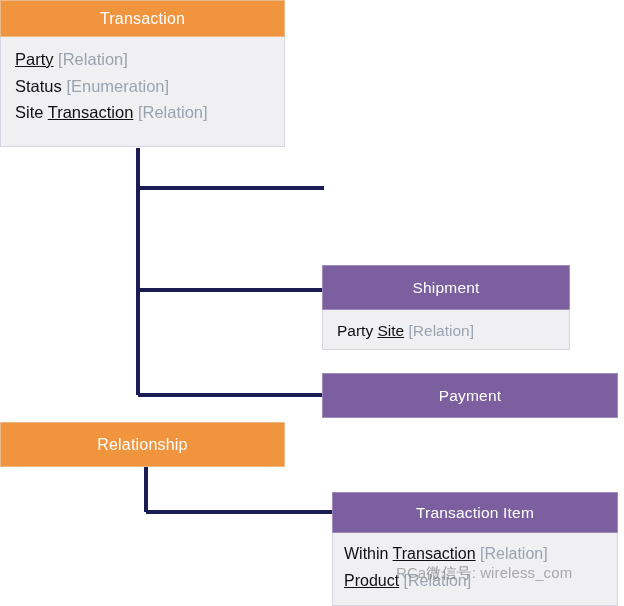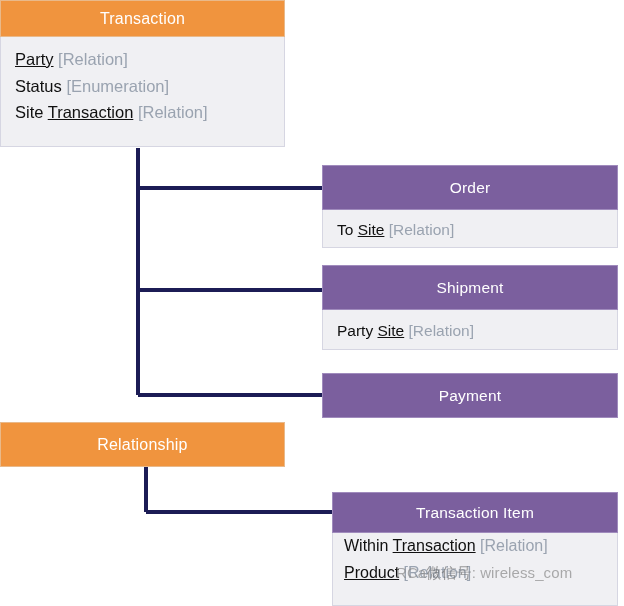--- a/index.html
+++ b/index.html
@@ -166,17 +166,6 @@
     </div>
   </div>
 
-  <div class="class-box" id="box-order">
-    <div class="class-header purple">
-      <span>Order</span>
-    </div>
-    <div class="class-body">
-      <div class="attr-row">
-        <span class="attr-name">To </span><span class="attr-name u">Site</span>
-        <span class="attr-type">[Relation]</span>
-      </div>
-    </div>
-  </div>
 
   <div class="class-box" id="box-shipment">
     <div class="class-header purple">

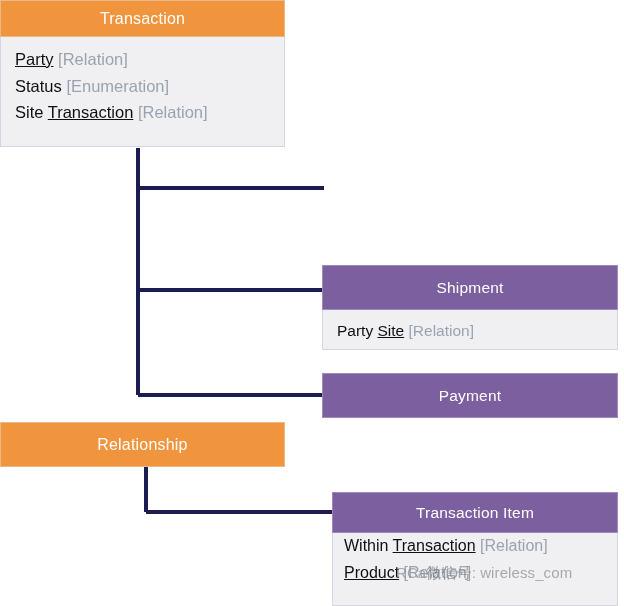--- a/index.html
+++ b/index.html
@@ -90,7 +90,7 @@
   #box-order .class-body   { height: 38px; padding-top: 7px; }
   #box-order .attr-row     { font-size: 15.5px; }
 
-  #box-shipment         { left: 322px; top: 265px; width: 296px; }
+  #box-shipment         { left: 322px; top: 265px; width: 248px; }
   #box-shipment .class-header { height: 45px; font-size: 15.5px; }
   #box-shipment .class-body   { height: 40px; padding-top: 8px; }
   #box-shipment .attr-row     { font-size: 15.5px; }

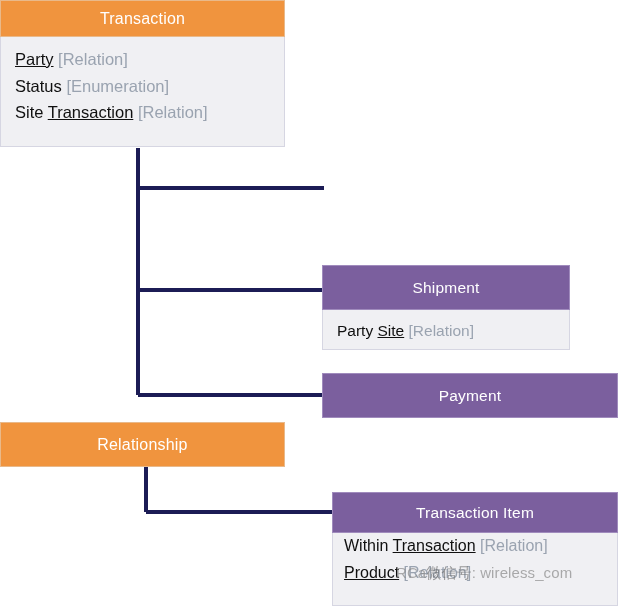--- a/index.html
+++ b/index.html
@@ -103,7 +103,7 @@
 
   #box-transaction-item { left: 332px; top: 492px; width: 286px; }
   #box-transaction-item .class-header { height: 41px; font-size: 15.5px; }
-  #box-transaction-item .class-body   { height: 73px; padding-top: 0; padding-left: 11px; }
+  #box-transaction-item .class-body   { height: 73px; padding-top: 8px; padding-left: 11px; }
   #box-transaction-item .attr-row     { font-size: 16px; line-height: 1.68; }
 
   

